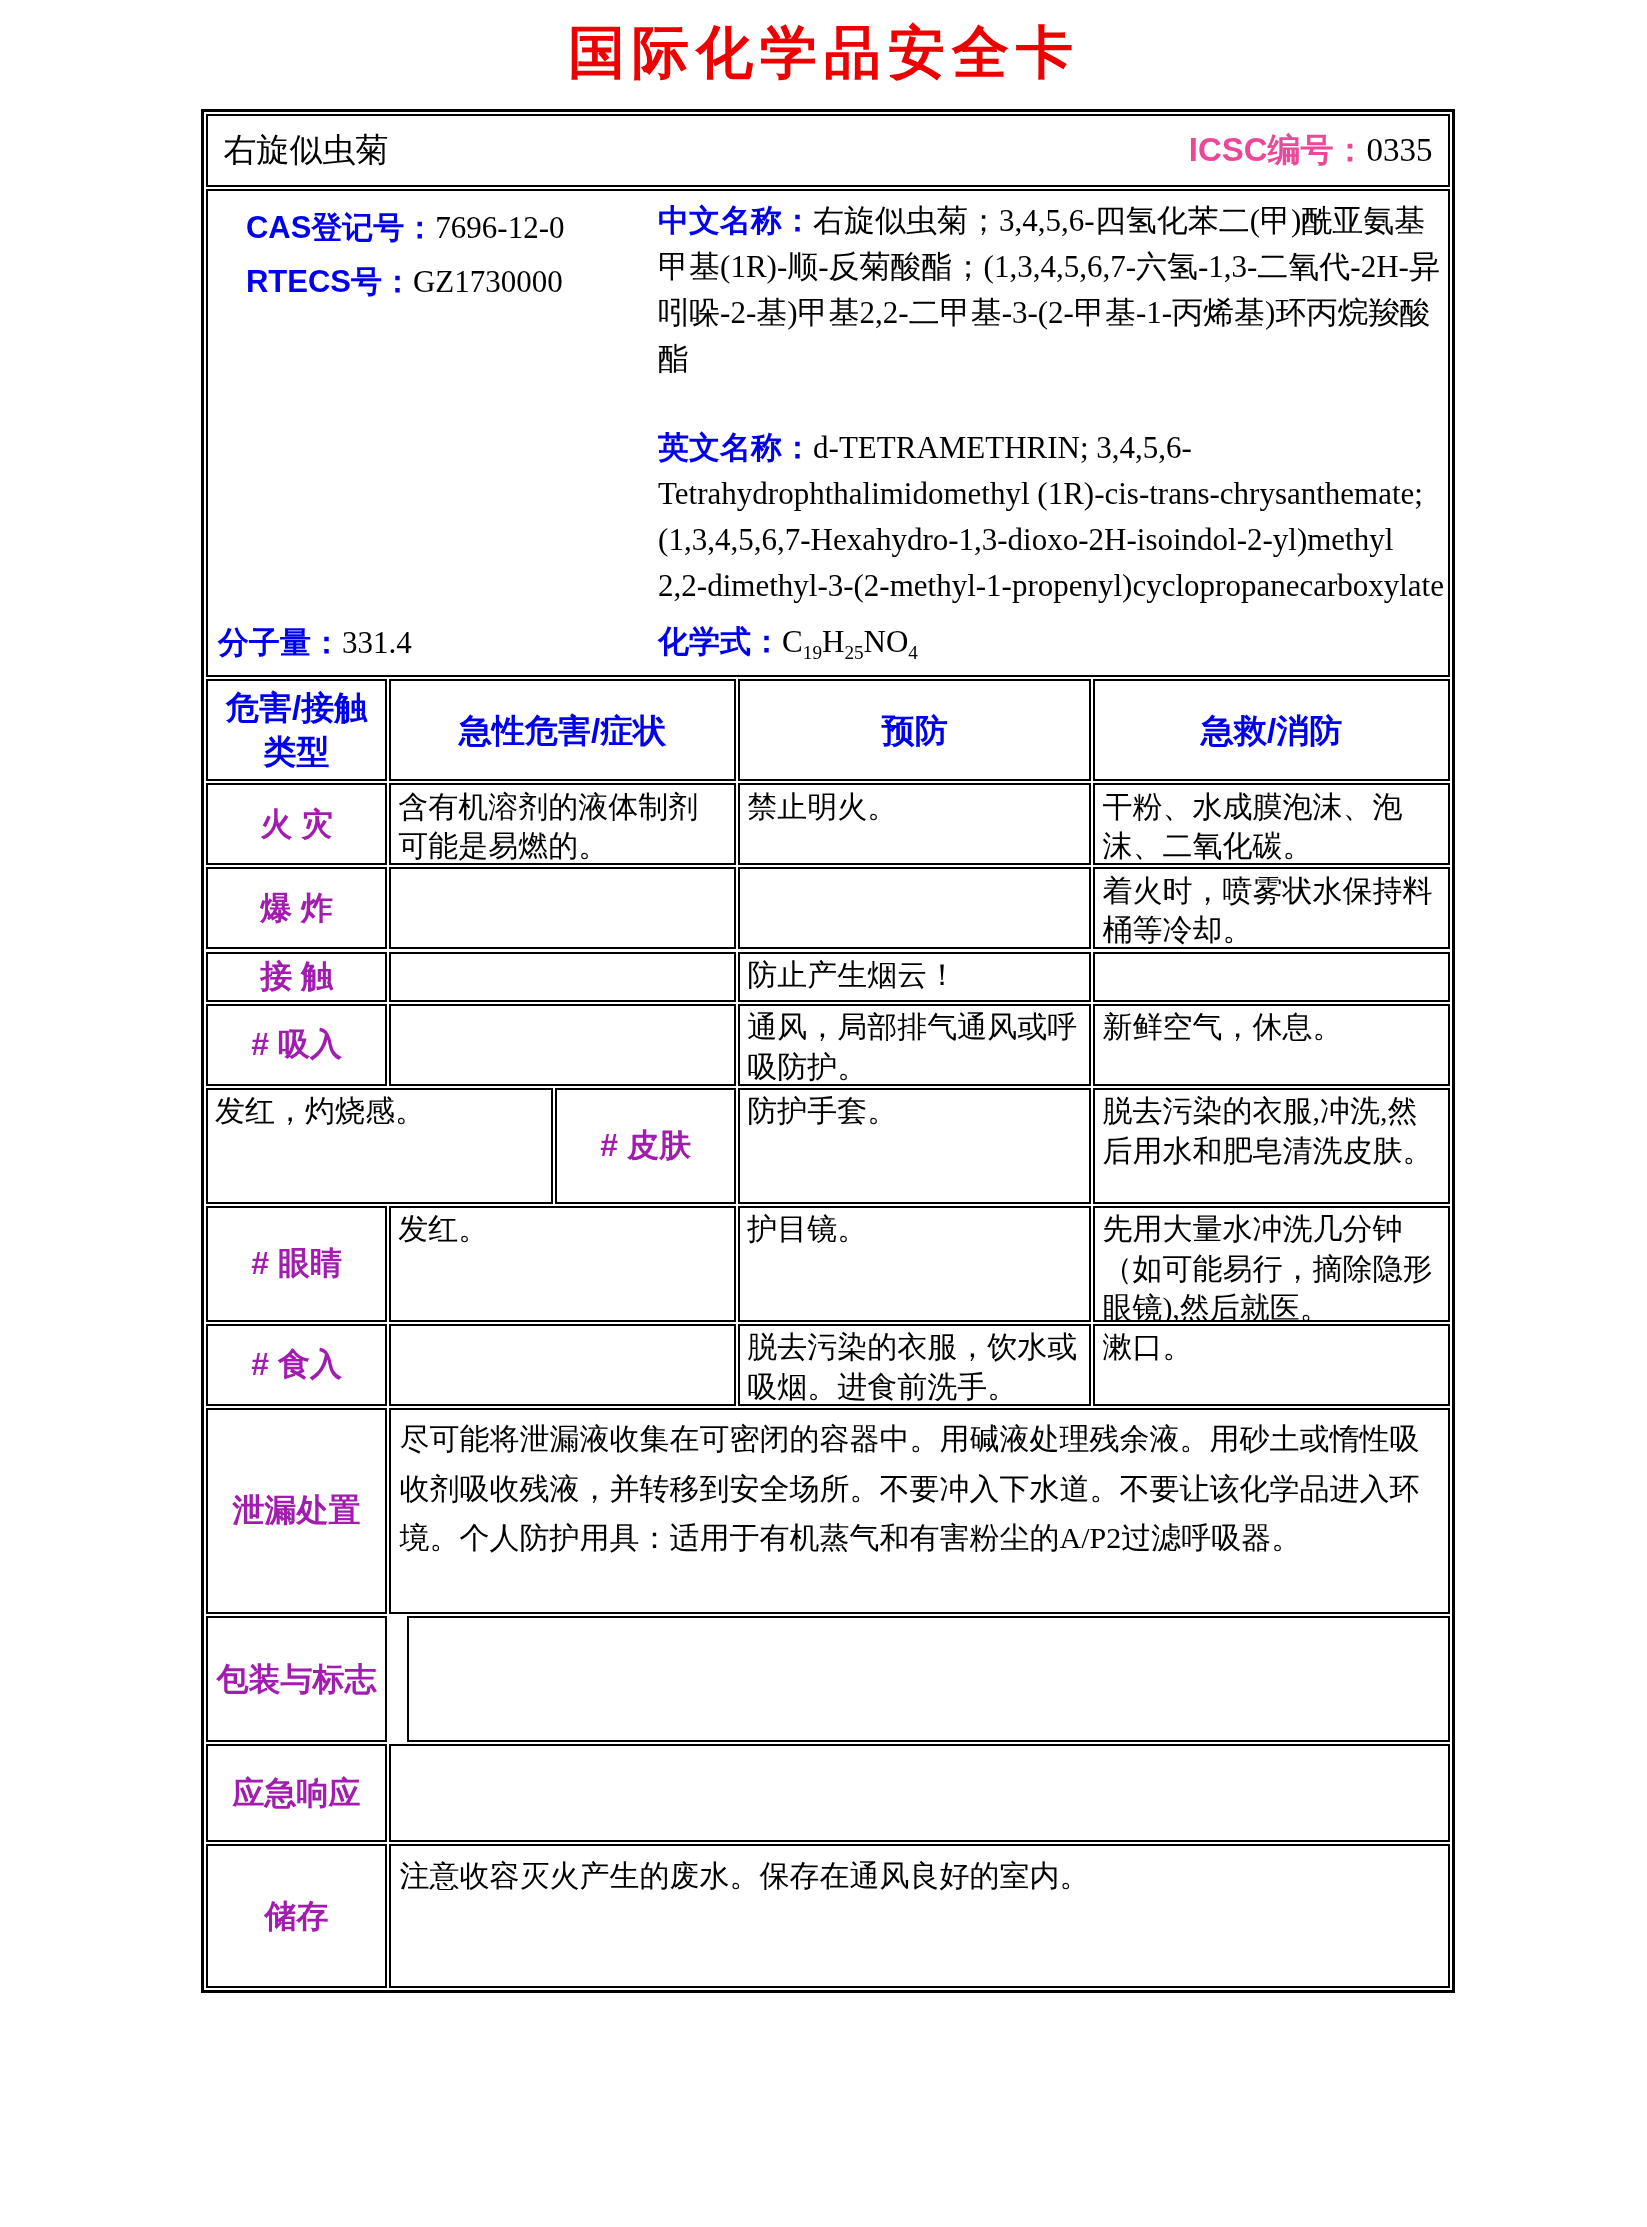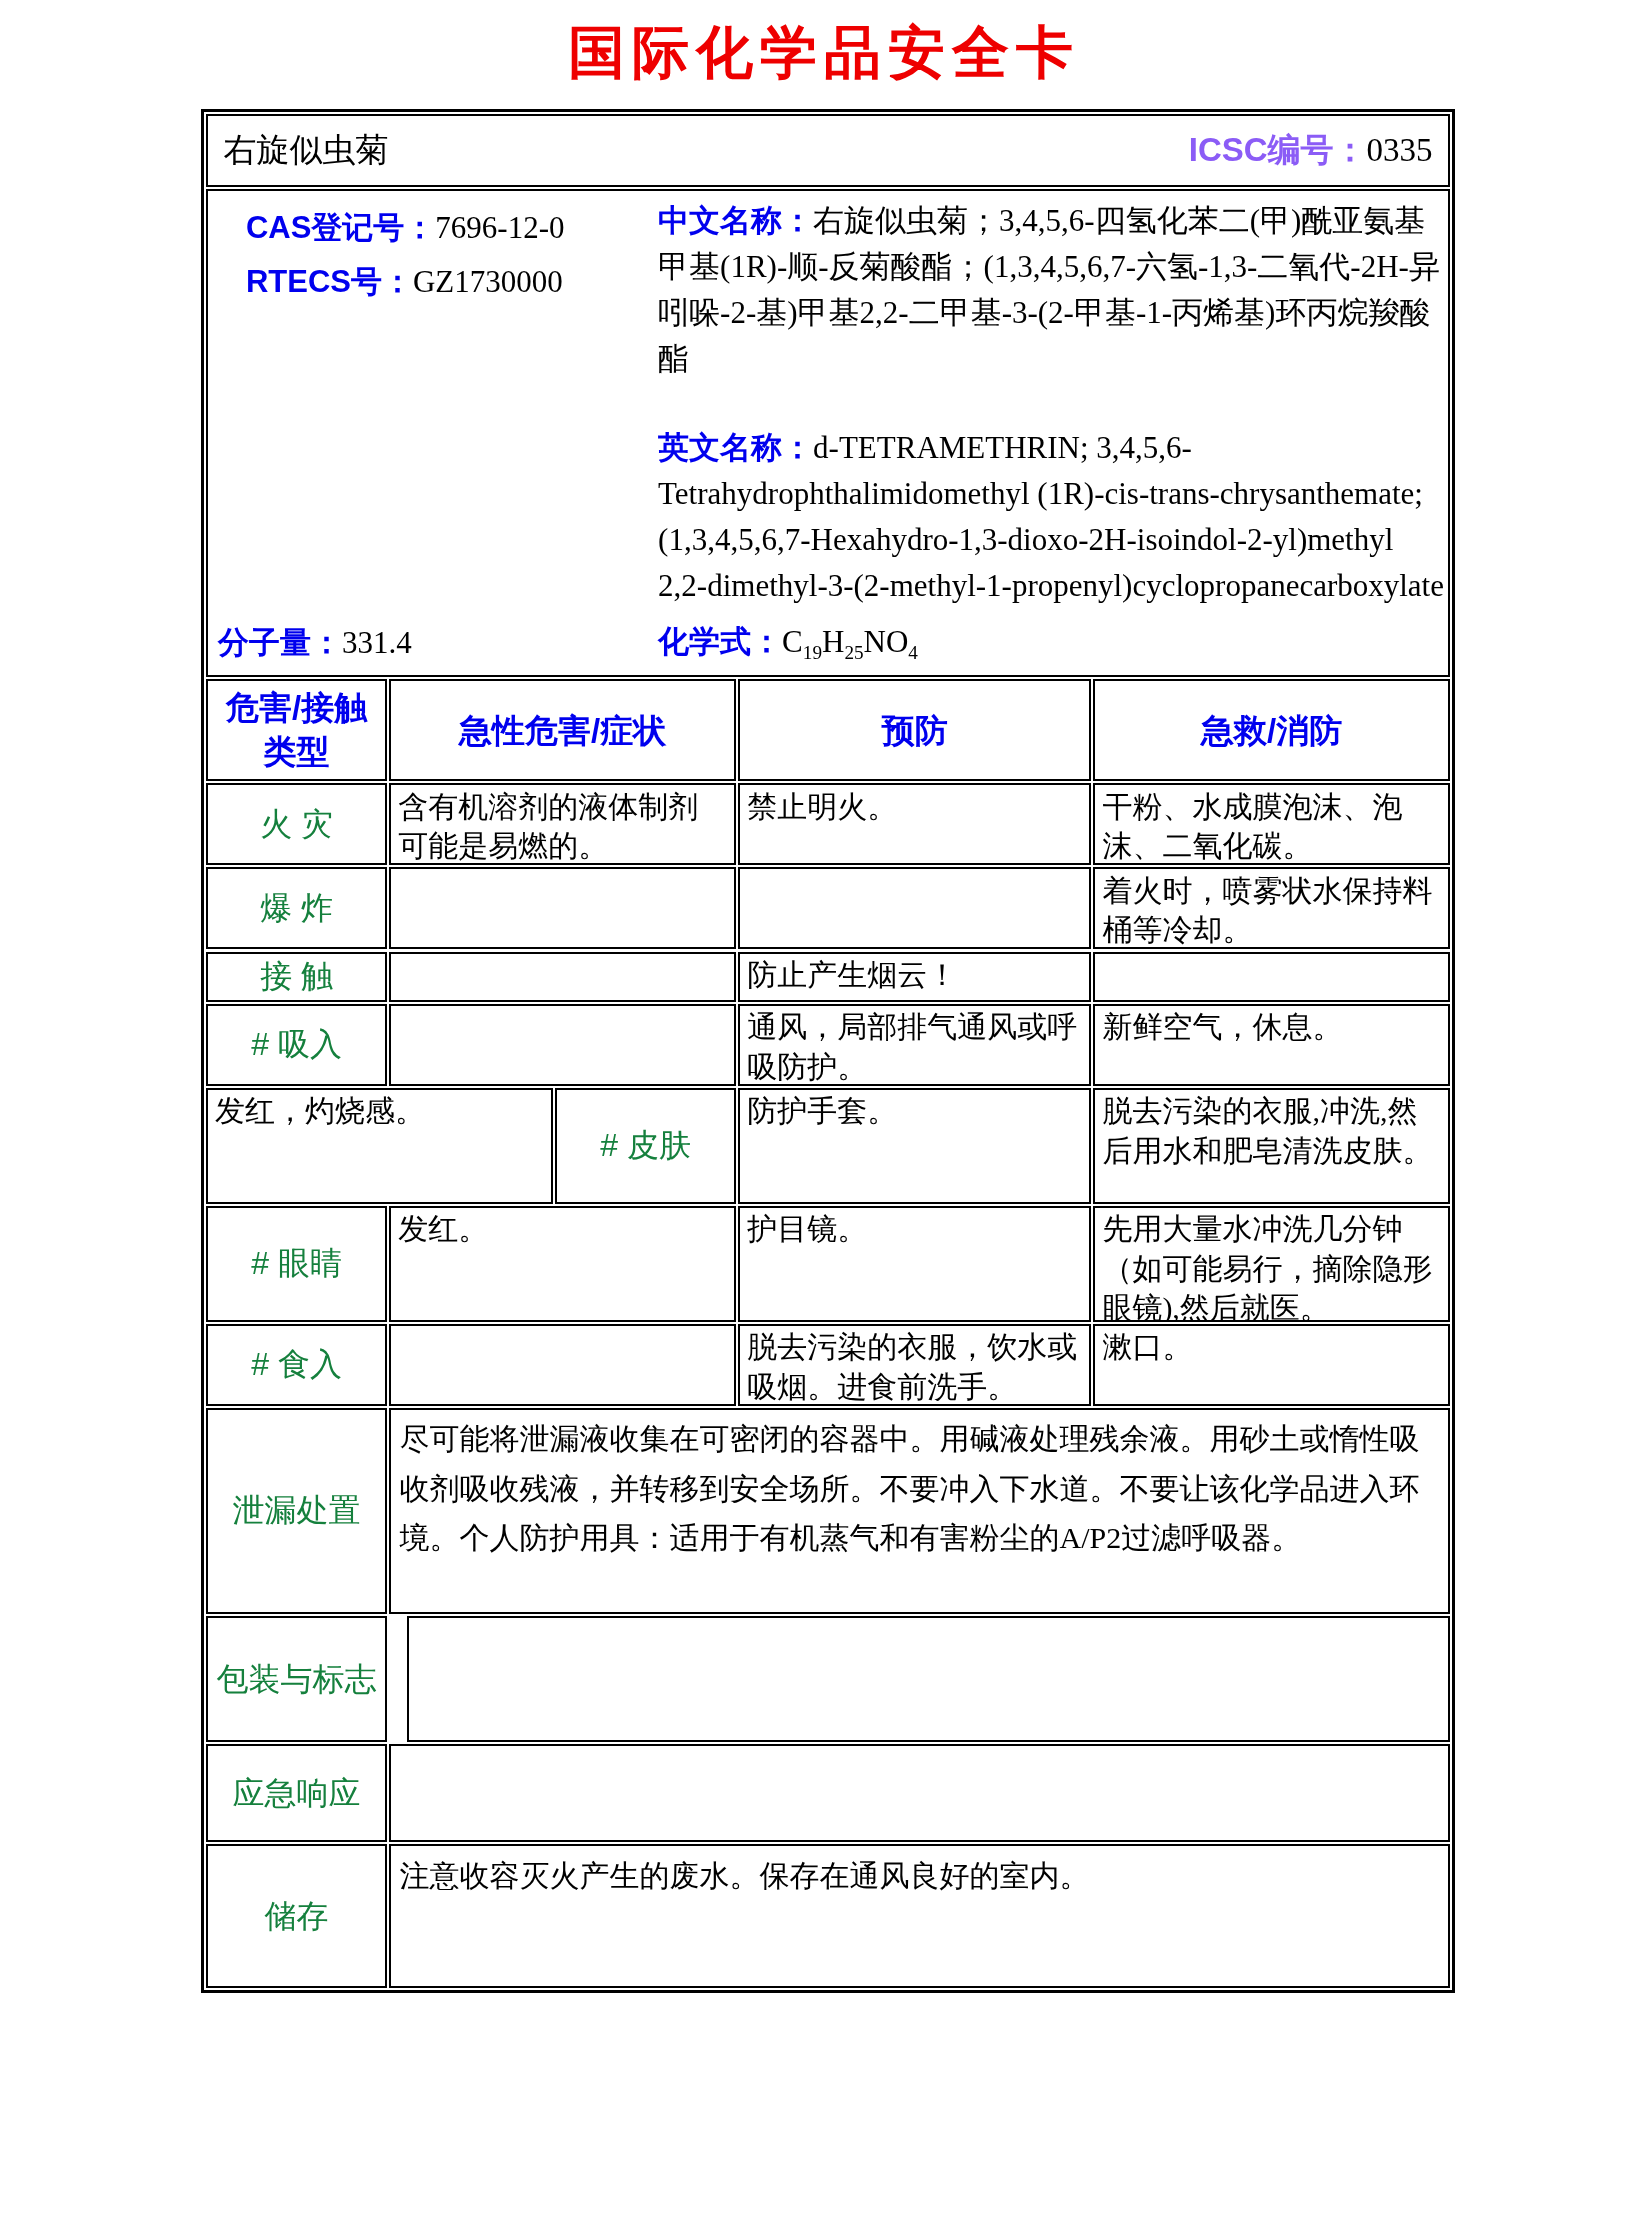--- a/index.html
+++ b/index.html
@@ -40,7 +40,7 @@
   }
   .substance-name { font-size: 33px; }
   .icsc-wrap { font-size: 33px; }
-  .icsc-label { color: #8b5cf6; font-family: "Liberation Sans","DejaVu Sans",sans-serif; font-weight: bold; }
+  .icsc-label { color: #ec4899; font-family: "Liberation Sans","DejaVu Sans",sans-serif; font-weight: bold; }
   .icsc-number { color: #000; }
 
   

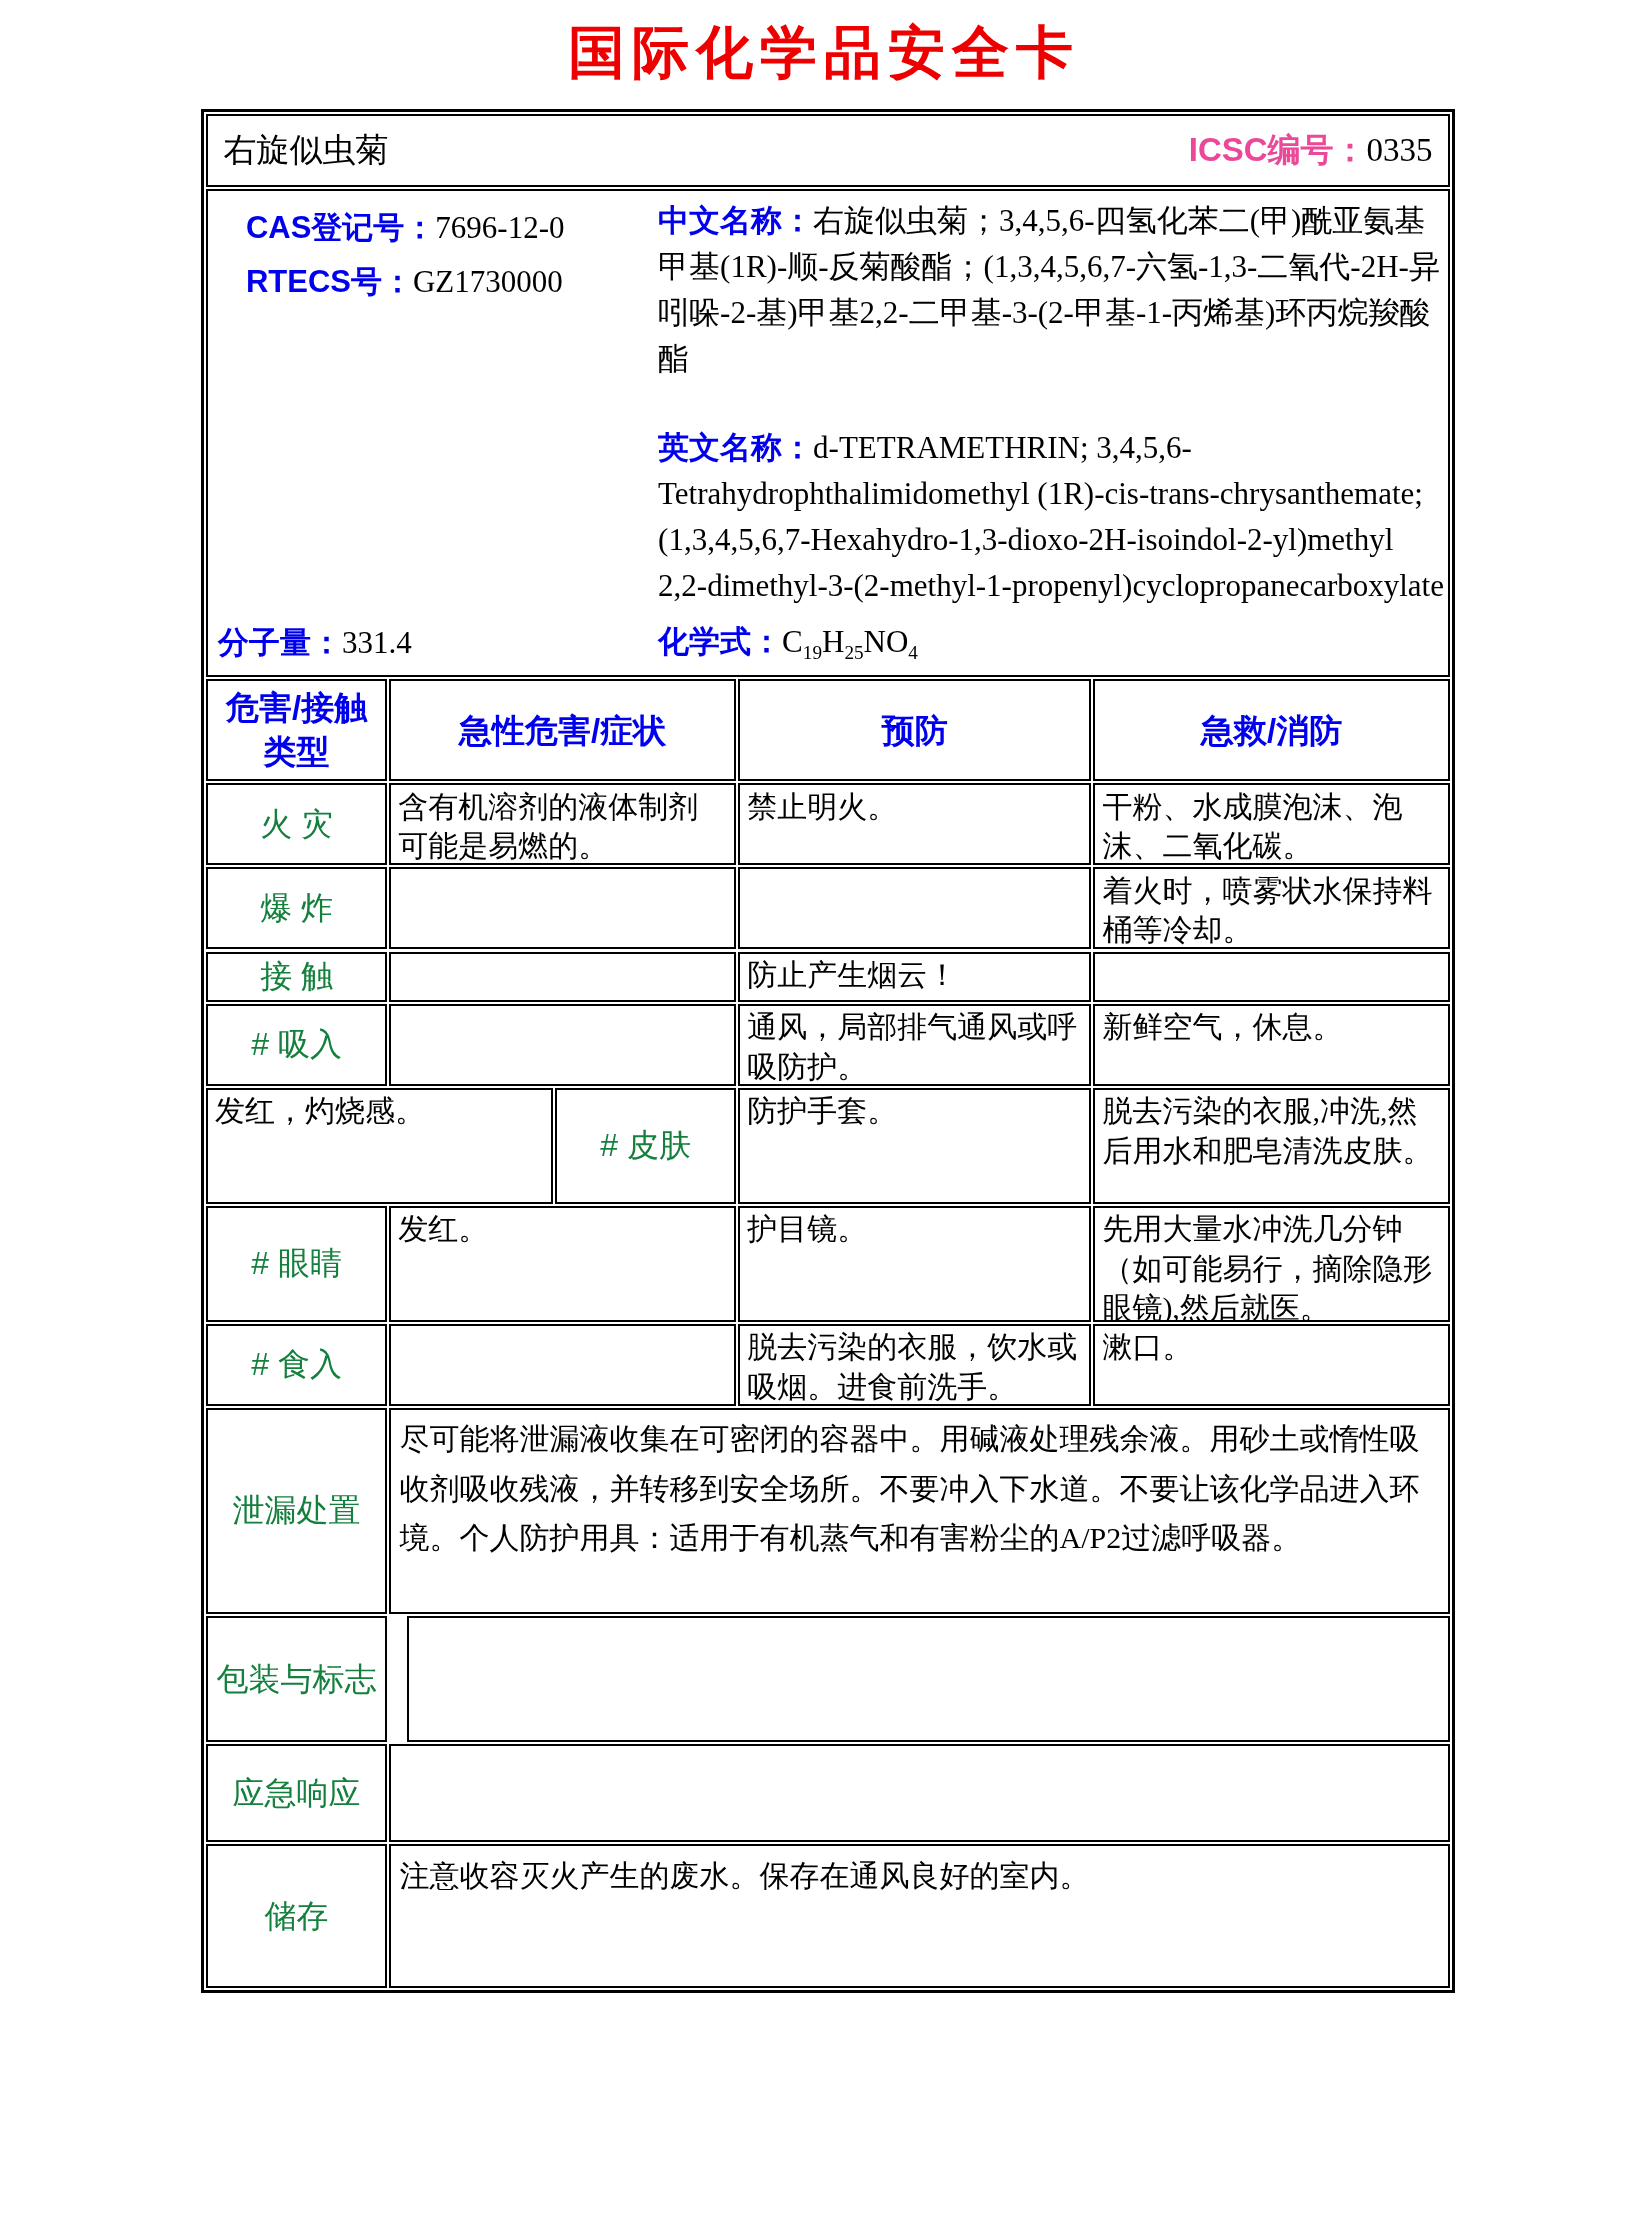--- a/index.html
+++ b/index.html
@@ -67,9 +67,9 @@
     width: 181px; flex: 0 0 181px;
     display: flex; flex-direction: column; justify-content: center; align-items: center;
     text-align: center;
-    color: #15803d;
+    color: #a21caf;
     font-family: "Liberation Sans","DejaVu Sans",sans-serif;
-    font-weight: normal;
+    font-weight: bold;
     font-size: 32px;
     line-height: 1.35;
   }

